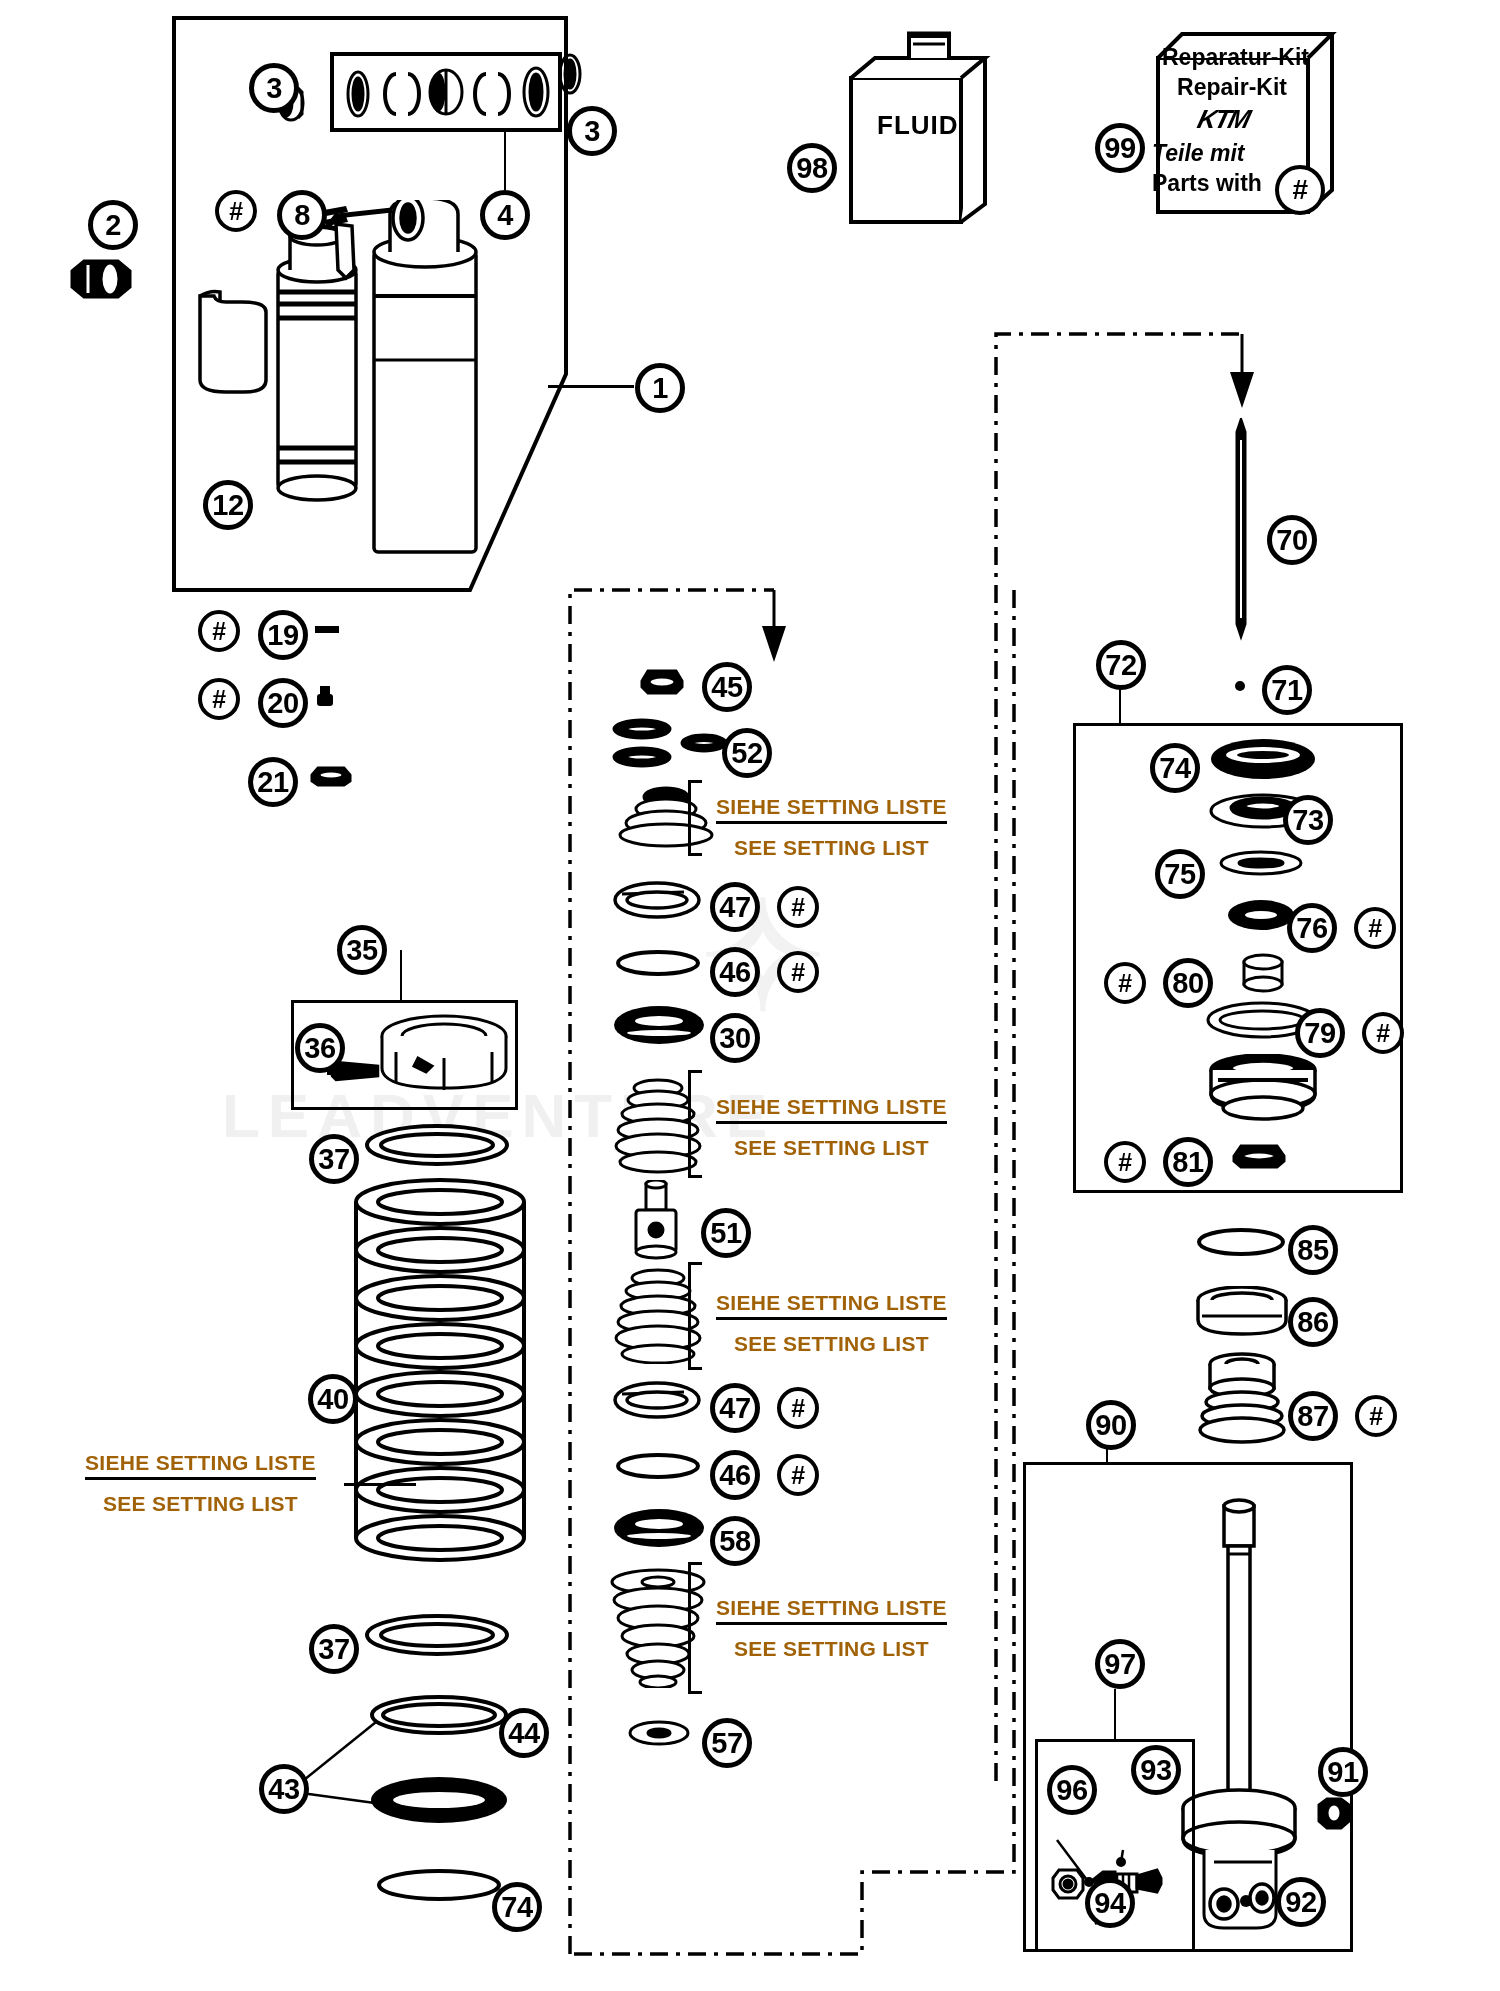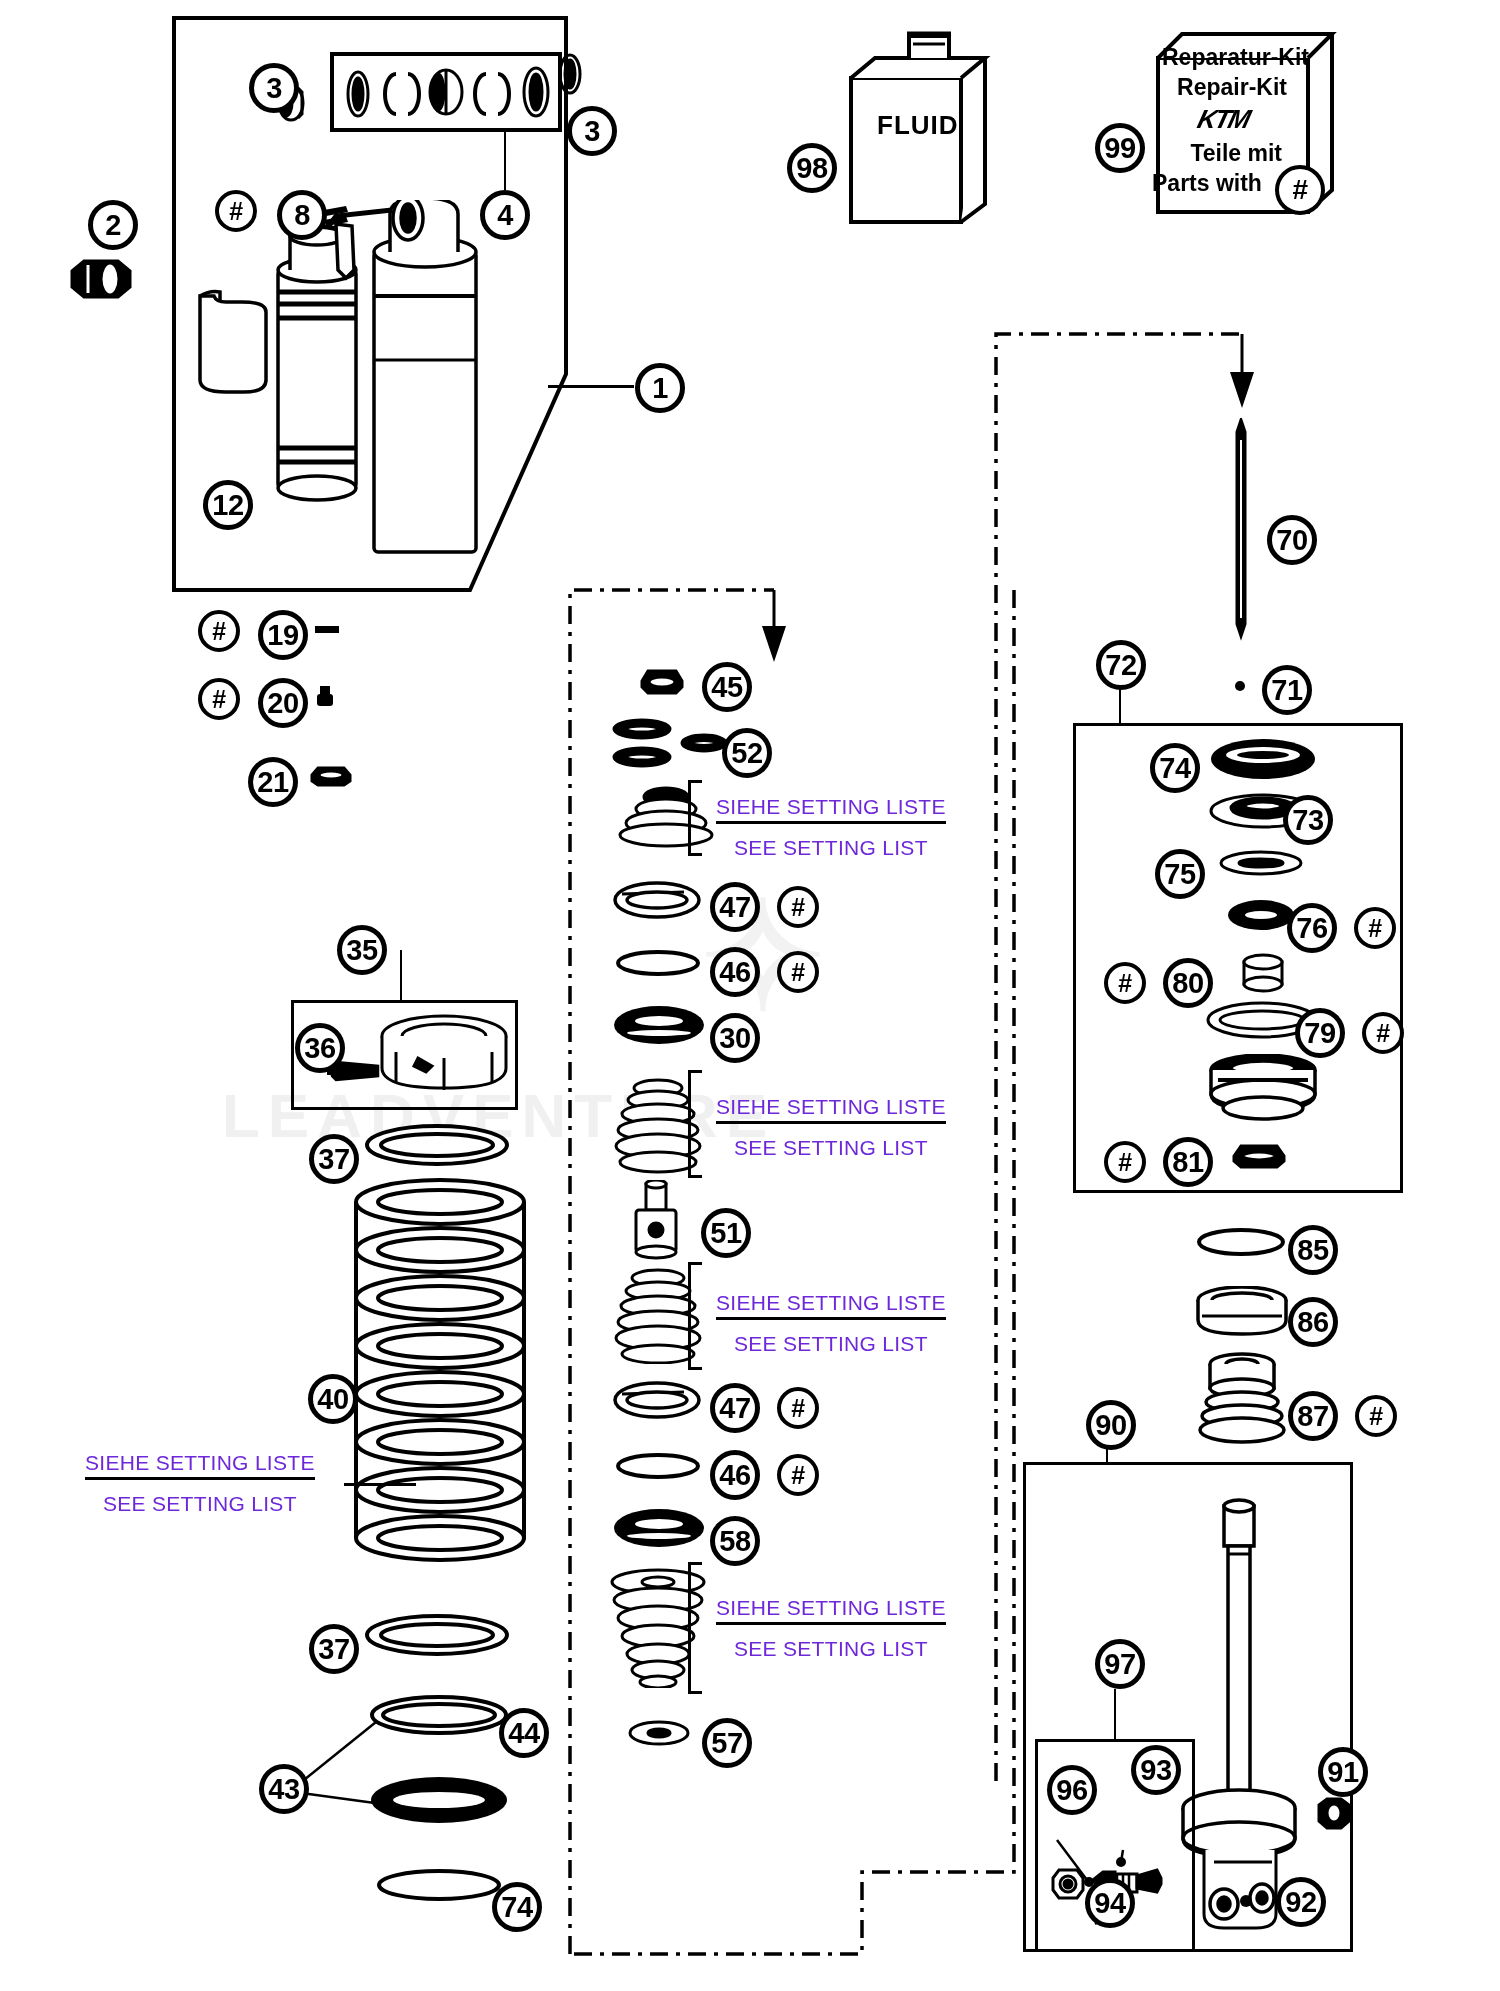--- a/index.html
+++ b/index.html
@@ -487,7 +487,7 @@
   <div class="kit-line" style="left:1162px; top:44px; width:140px;">Reparatur-Kit</div>
   <div class="kit-line" style="left:1162px; top:74px; width:140px;">Repair-Kit</div>
   <div class="ktm-logo" style="left:1198px; top:104px;">KTM</div>
-  <div class="kit-line" style="left:1152px; top:140px; width:130px; text-align:right;">Teile mit</div>
+  <div class="kit-line" style="left:1152px; top:140px; width:130px; text-align:left;font-style:italic;">Teile mit</div>
   <div class="kit-line" style="left:1152px; top:170px; width:130px; text-align:left;">Parts with</div>
   <div class="balloon b-hash" style="left:1275px; top:165px; width:50px; height:50px; font-size:28px;">#</div>
 

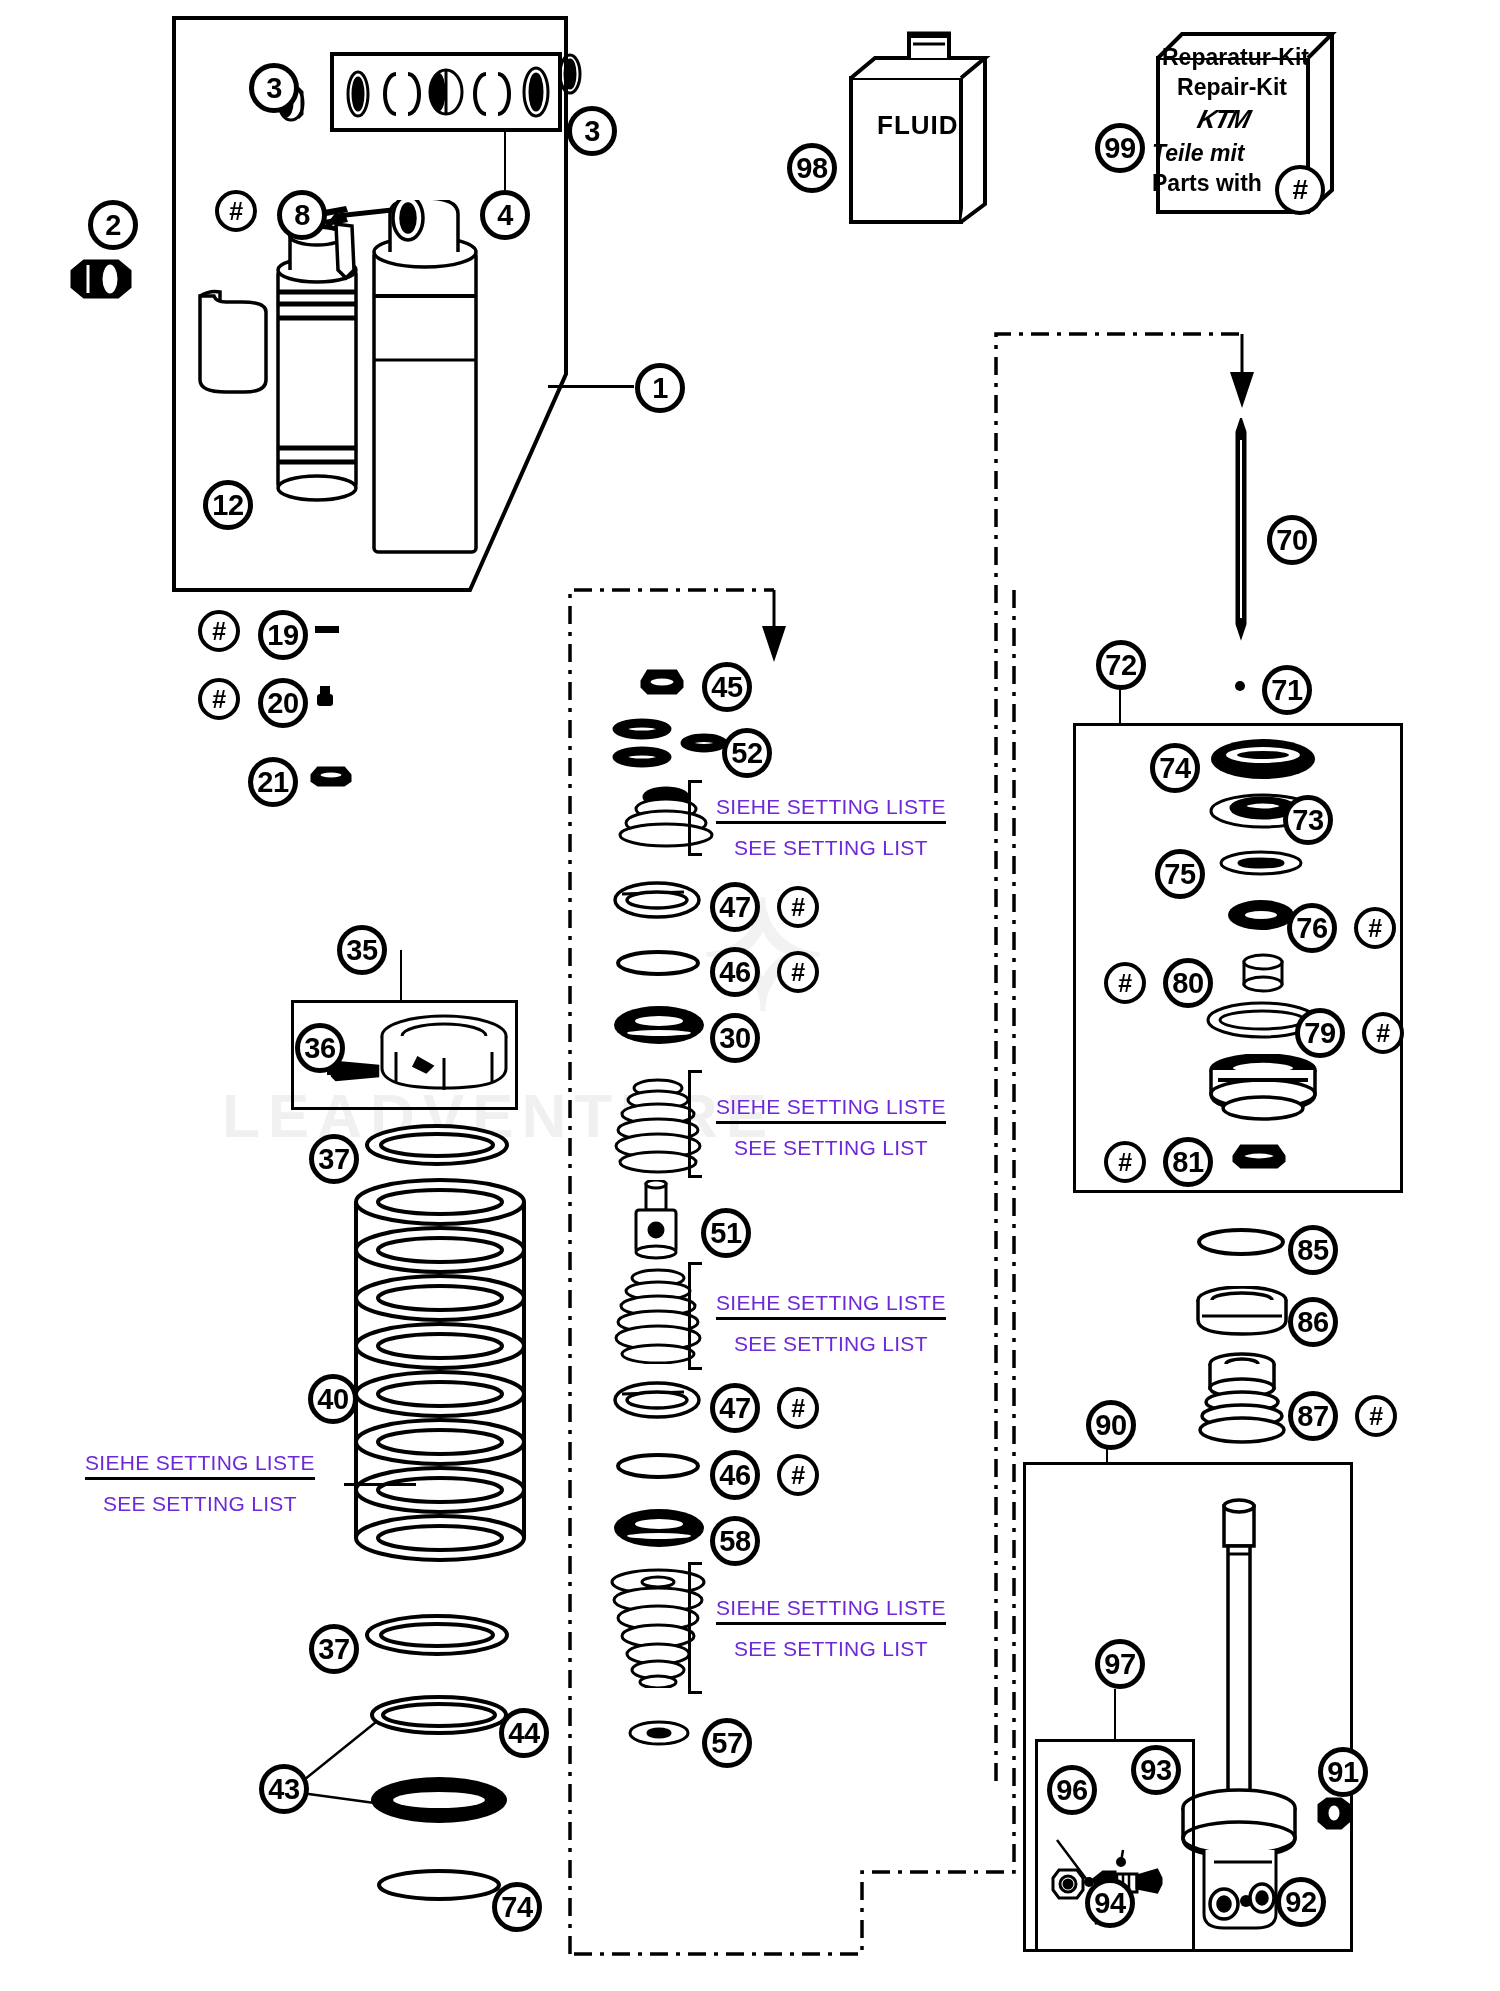--- a/index.html
+++ b/index.html
@@ -59,13 +59,13 @@
   .setlist {
     position: absolute;
     font-family: "Liberation Sans", sans-serif;
-    font-weight: normal;
+    font-weight: bold;
     font-size: 21px;
     letter-spacing: 0.3px;
     white-space: nowrap;
     line-height: 1.22;
     text-align: center;
-    color: #6d28d9;
+    color: #a16207;
   }
   .setlist .de {
     border-bottom: 3px solid #000;

